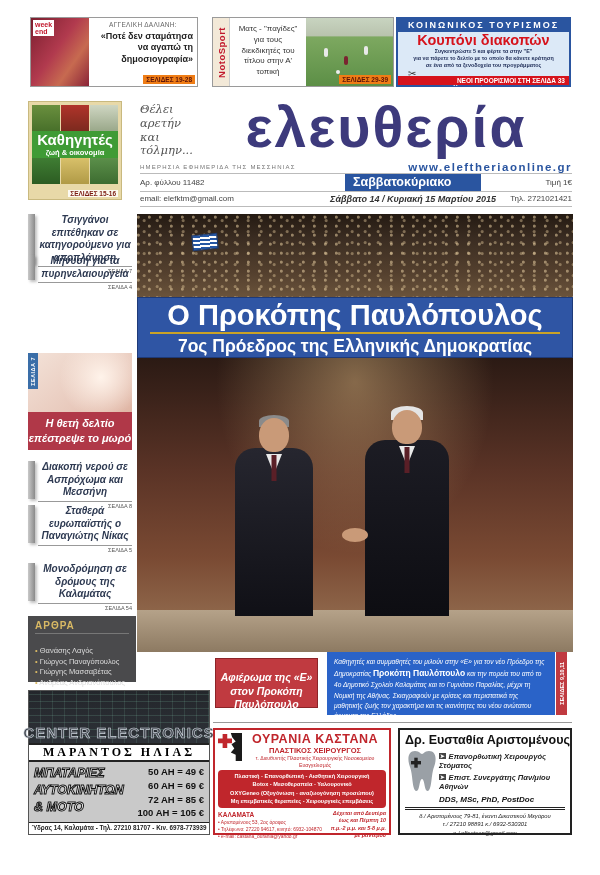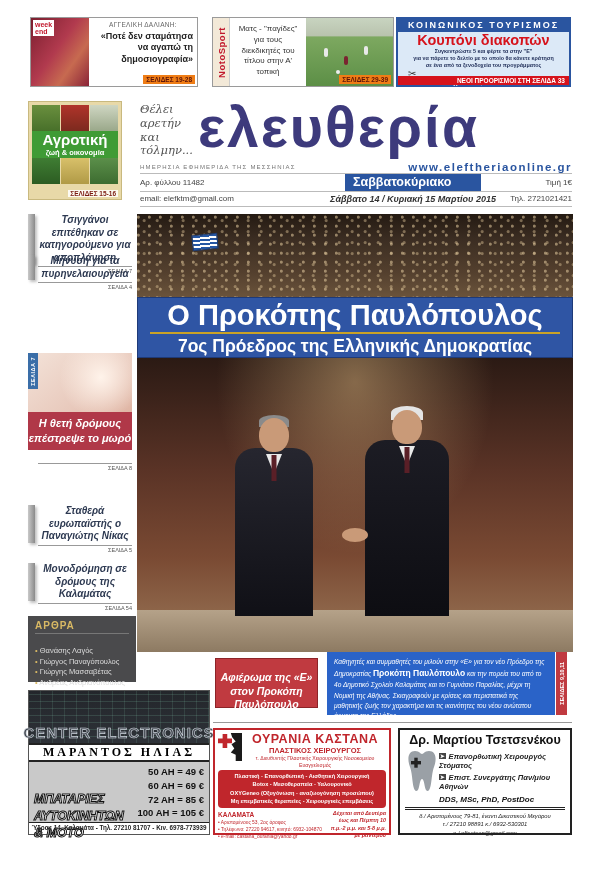--- a/index.html
+++ b/index.html
@@ -212,7 +212,7 @@
         <div class="ag-tile t3"></div>
     </div>
     <div class="ag-band">
-      <div class="ag-title">Αγροτική</div>
+      <div class="ag-title">Καθηγητές</div>
       <div class="ag-sub">ζωή &amp; οικονομία</div>
     </div>
     <div class="ag-collage-bot">

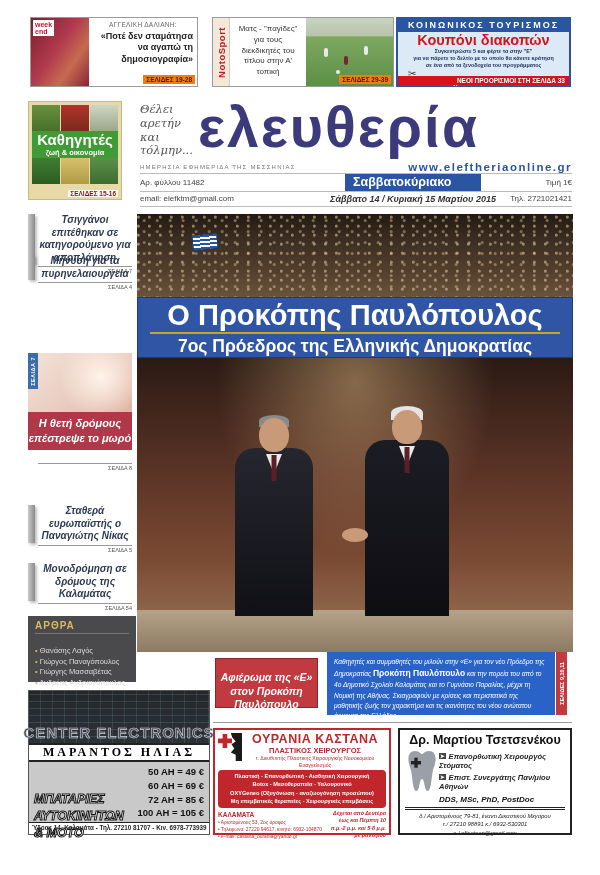--- a/index.html
+++ b/index.html
@@ -48,7 +48,7 @@
   .ag-pages { position:absolute; right:3px; bottom:2px; background:rgba(255,255,255,.85); font-size:6.5px; font-weight:bold; color:#7a1a10; padding:0 2px; }
 
   .motto { left:140px; top:103px; width:62px; font-family:"DejaVu Serif", serif; font-style:italic; font-size:11.5px; color:#555; line-height:1.2; position:absolute; }
-  .logo { left:198px; top:96px; width:376px; font-weight:800; font-size:57px; line-height:62px; color:#3d3a7c; letter-spacing:2px; position:absolute; }
+  .logo { left:198px; top:96px; width:376px; text-align:center; font-weight:800; font-size:57px; line-height:62px; color:#3d3a7c; letter-spacing:2px; position:absolute; }
   .website { left:200px; top:161px; width:372px; text-align:right; color:#2a55a0; font-weight:bold; font-size:11.5px; letter-spacing:1.5px; position:absolute; }
 
   .mast-tagline { left:140px; top:164px; font-size:6px; color:#777; letter-spacing:1.2px; position:absolute; }

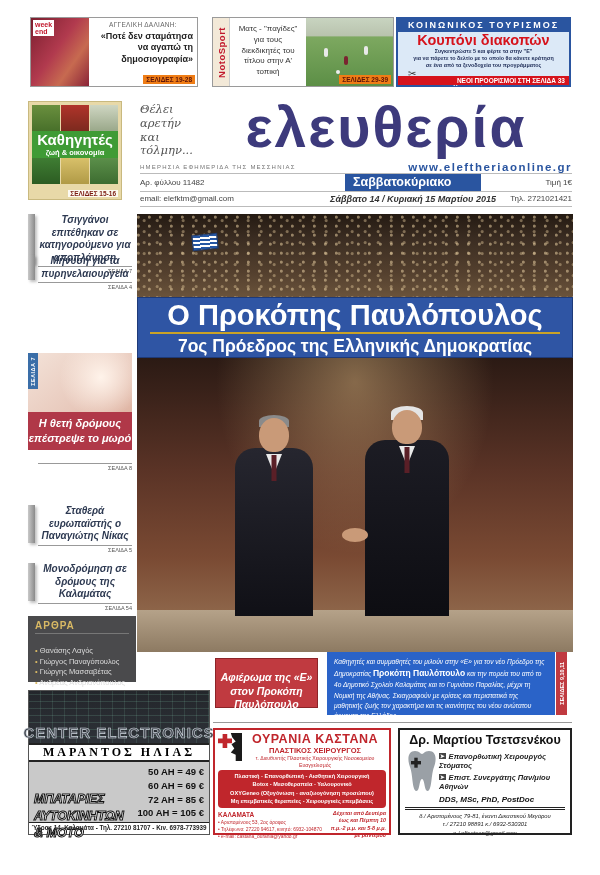--- a/index.html
+++ b/index.html
@@ -253,7 +253,7 @@
     <div class="baby-label">
       <span>ΣΕΛΙΔΑ 7</span>
     </div>
-    <div class="baby-banner">Η θετή δρόμους επέστρεψε το μωρό</div>
+    <div class="baby-banner">Η θετή δελτίο επέστρεψε το μωρό</div>
   </div>
 
   <div class="tease ts4">

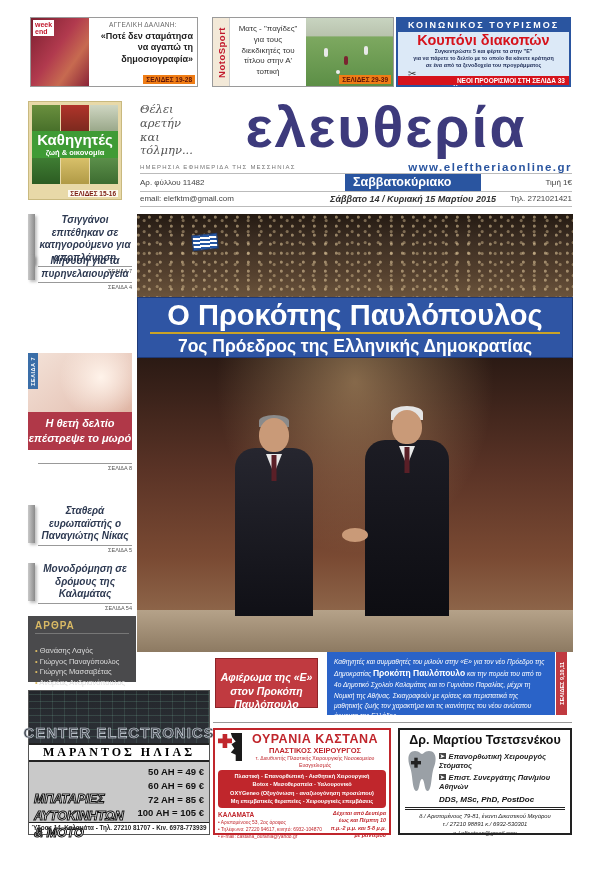--- a/index.html
+++ b/index.html
@@ -258,6 +258,7 @@
 
   <div class="tease ts4">
     <div class="bar"></div>
+    <div class="txt">Διακοπή νερού σε Ασπρόχωμα και Μεσσήνη</div>
     <div class="pg">ΣΕΛΙΔΑ 8</div>
   </div>
   <div class="tease ts5">

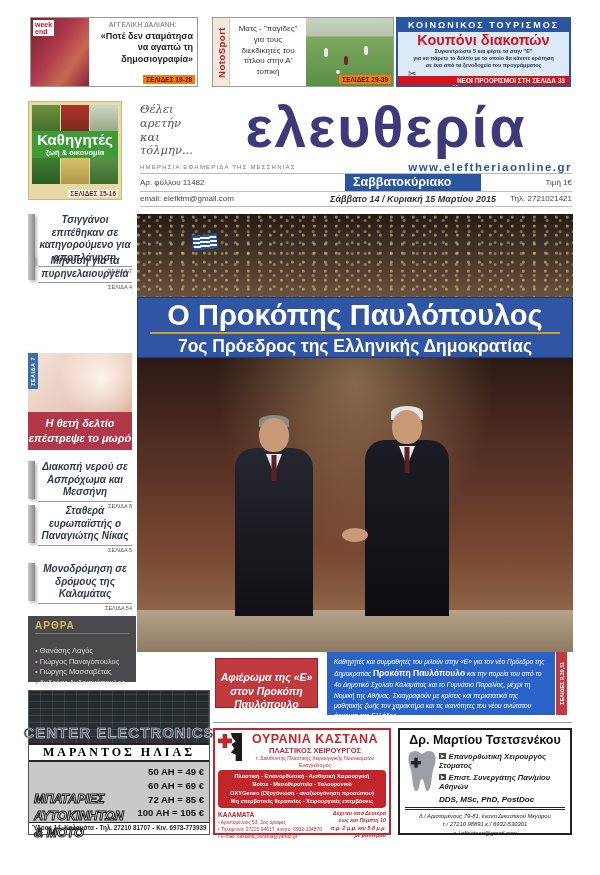--- a/index.html
+++ b/index.html
@@ -371,7 +371,7 @@
   </div>
 
   <div class="ts">
-    <div class="ts-name">Δρ. Μαρτίου Τσετσενέκου</div>
+    <div class="ts-name">Δρ. Ευσταθία Αριστομένους</div>
     <div class="ts-mid">
       <svg class="ts-logo" viewBox="0 0 34 44">
         <path d="M10 2 C3 2 2 10 5 18 C8 26 7 40 11 42 C15 43 14 30 17 30 C20 30 19 43 23 42 C27 40 26 26 29 18 C32 10 31 2 24 2 C19 2 19 5 17 5 C15 5 15 2 10 2 Z" fill="#9aa0a6"></path>

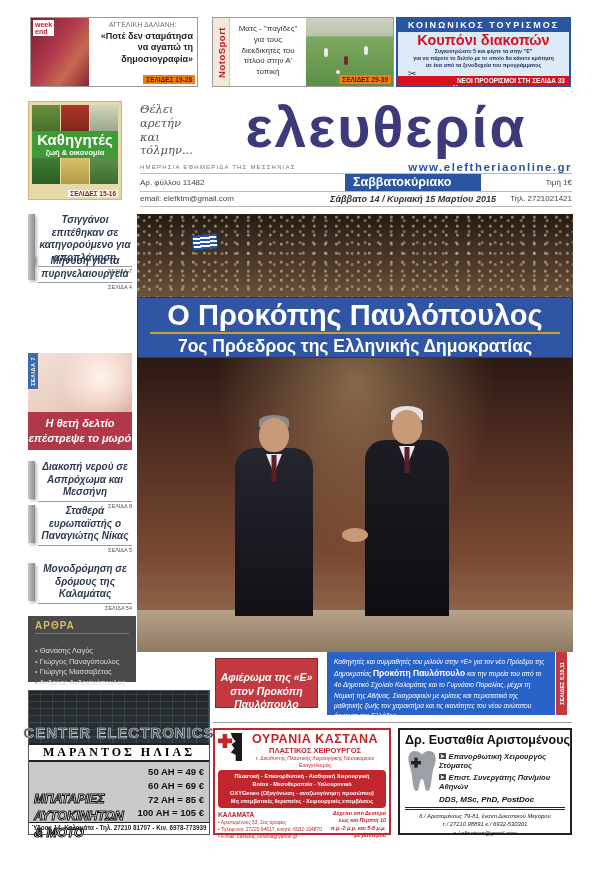--- a/index.html
+++ b/index.html
@@ -128,7 +128,7 @@
   .ce-logo { color:#454a52; font-weight:800; font-size:15px; letter-spacing:1px; -webkit-text-stroke:.6px #cfd6de; line-height:1.1; padding-bottom:2px; white-space:nowrap; }
   .ce-name { background:#fff; border-top:2px solid #222; border-bottom:2px solid #222; font-weight:bold; font-size:12px; letter-spacing:3px; text-align:center; font-family:"Liberation Serif", serif; }
   .ce-body { background:#c9c9c9; display:flex; padding:3px 5px; height:60px; }
-  .ce-left { flex:1; font-weight:800; font-style:italic; font-size:12.5px; line-height:1.35; color:#fff;margin-top:26px; -webkit-text-stroke:1px #111; }
+  .ce-left { flex:1; font-weight:800; font-style:italic; font-size:12.5px; line-height:1.35; color:#fff; -webkit-text-stroke:1px #111; }
   .ce-prices { width:84px; text-align:right; font-weight:800; font-size:9.5px; line-height:1.45; color:#111; }
   .ce-footer { background:#fff; border-top:1px solid #222; font-size:6.3px; font-weight:bold; text-align:center; padding-top:1px; color:#222; }
 

